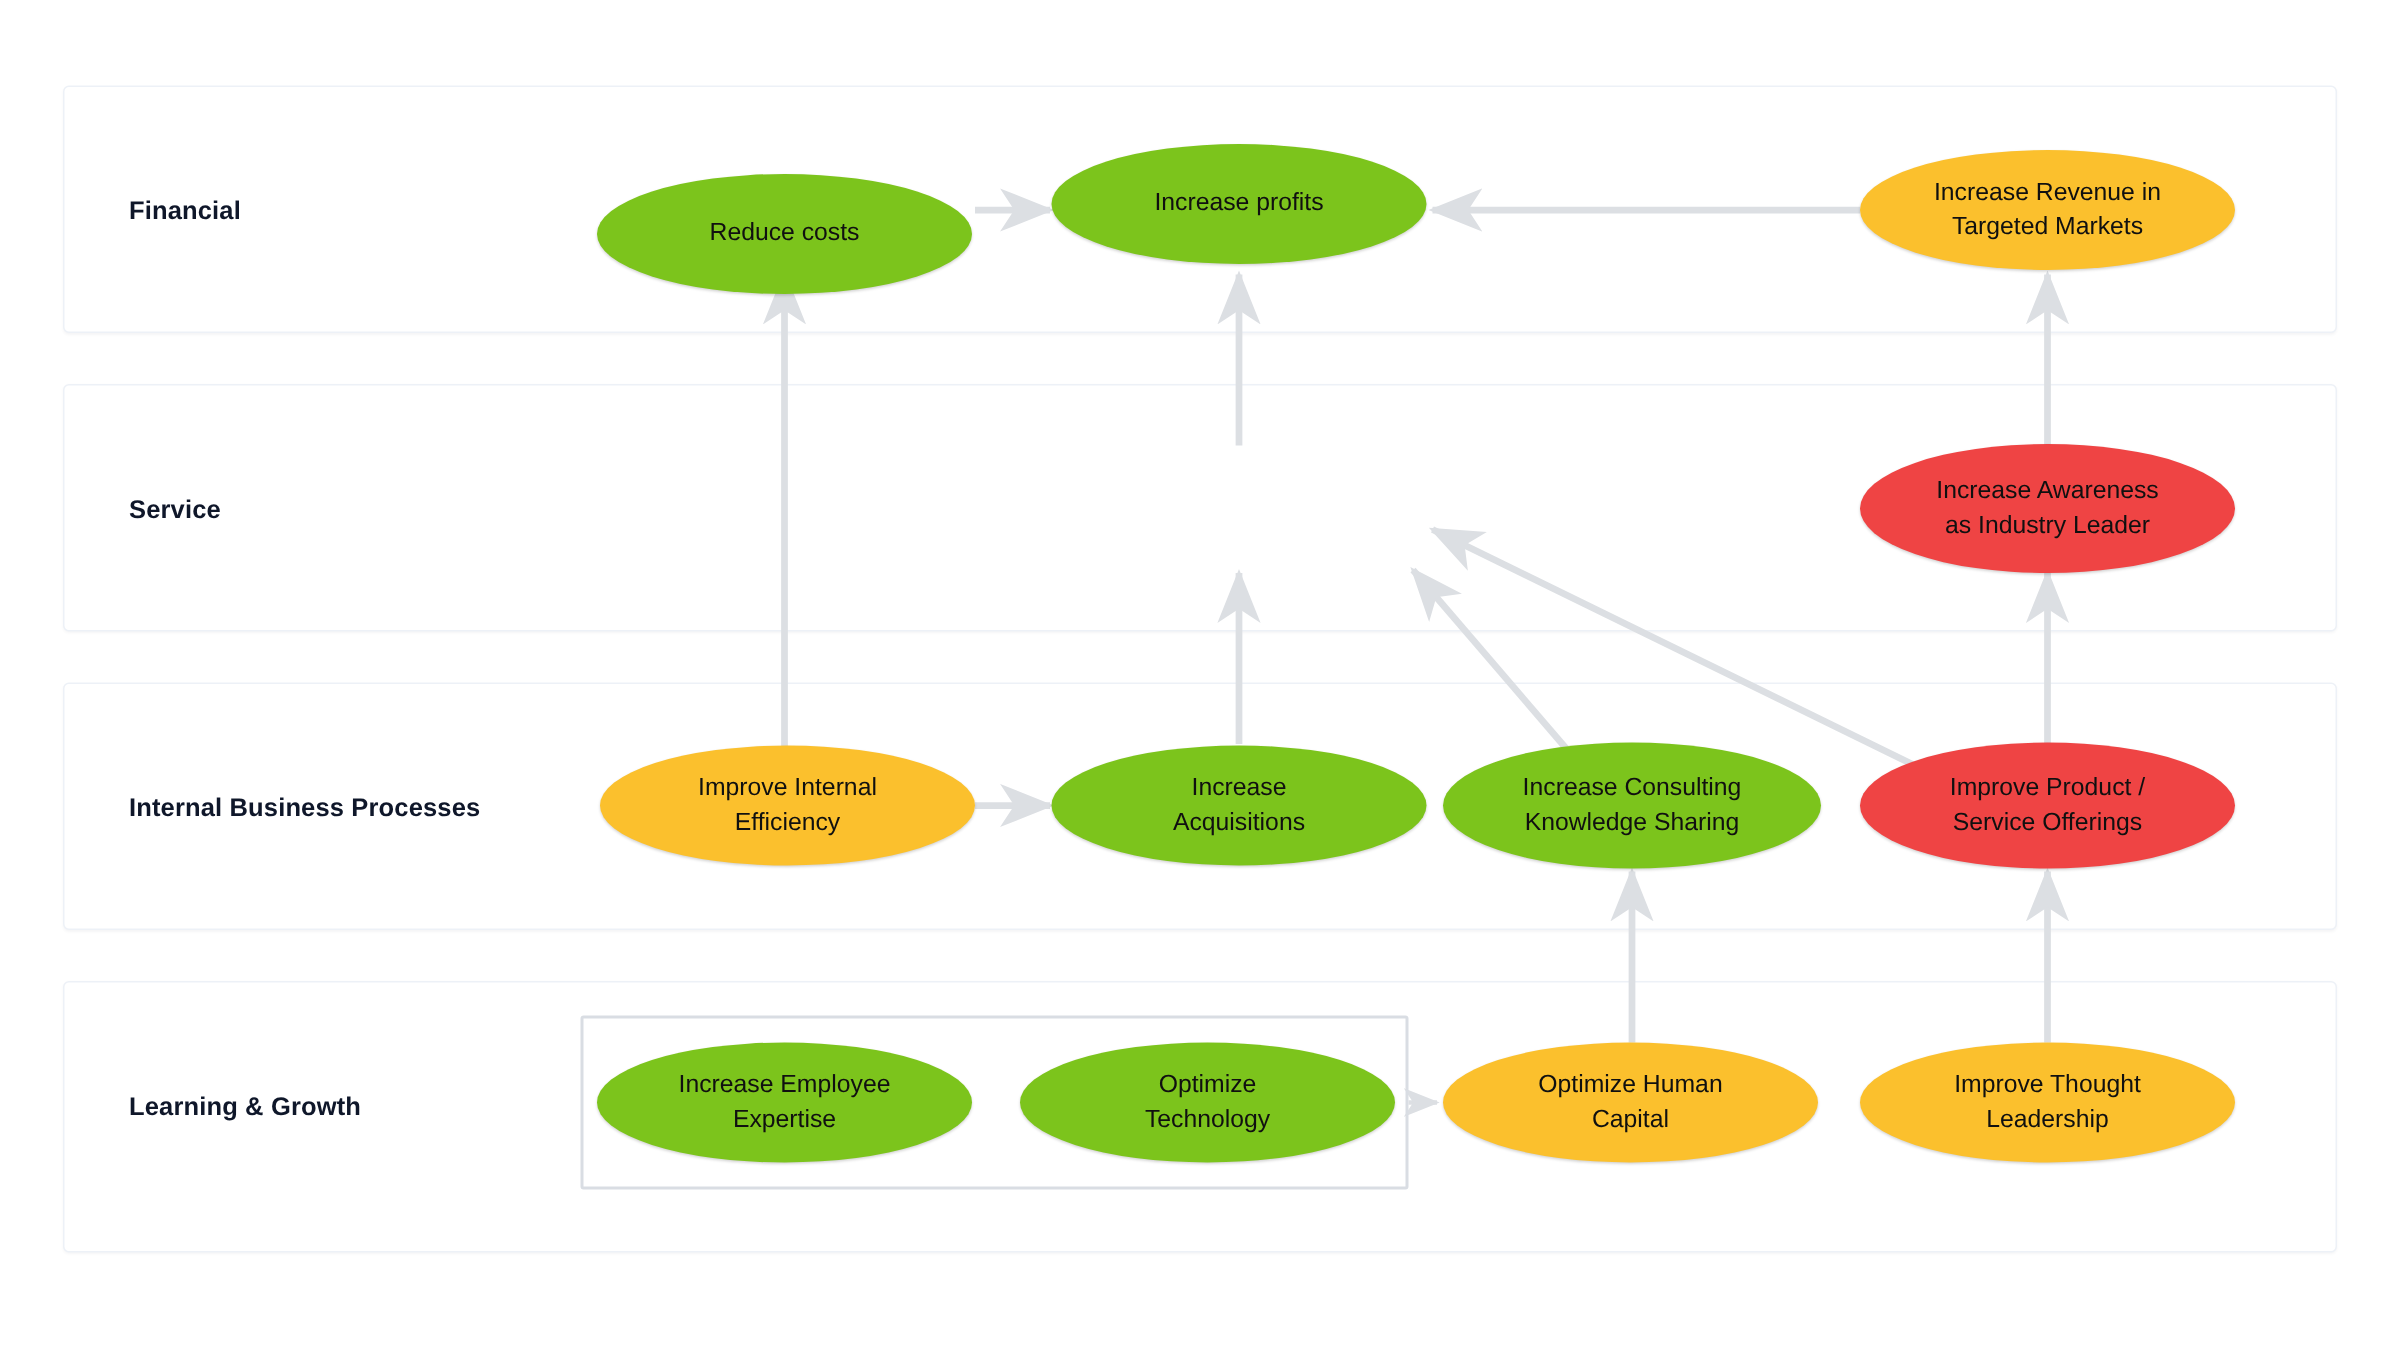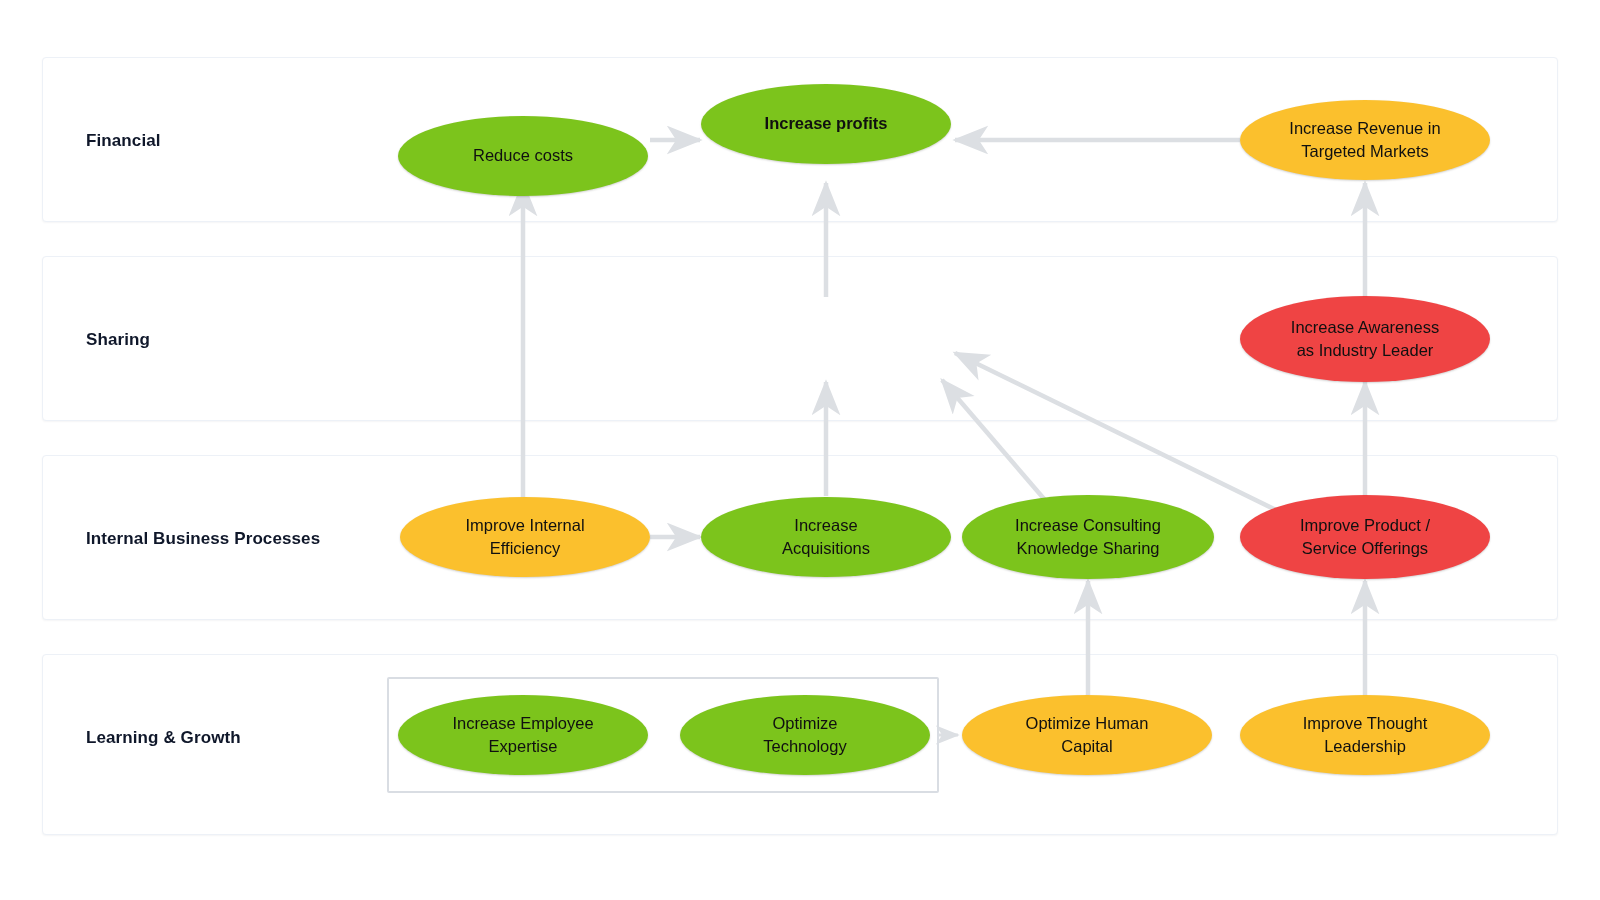--- a/index.html
+++ b/index.html
@@ -144,7 +144,7 @@
   <div class="node green" style="left:398px; top:116px; width:250px; height:80px;">
     <span class="node-label">Reduce costs</span>
   </div>
-  <div class="node green" style="left:701px; top:84px; width:250px; height:80px;font-weight:bold;">
+  <div class="node green" style="left:701px; top:96px; width:250px; height:80px;">
     <span class="node-label">Increase profits</span>
   </div>
   <div class="node yellow" style="left:1240px; top:100px; width:250px; height:80px;">

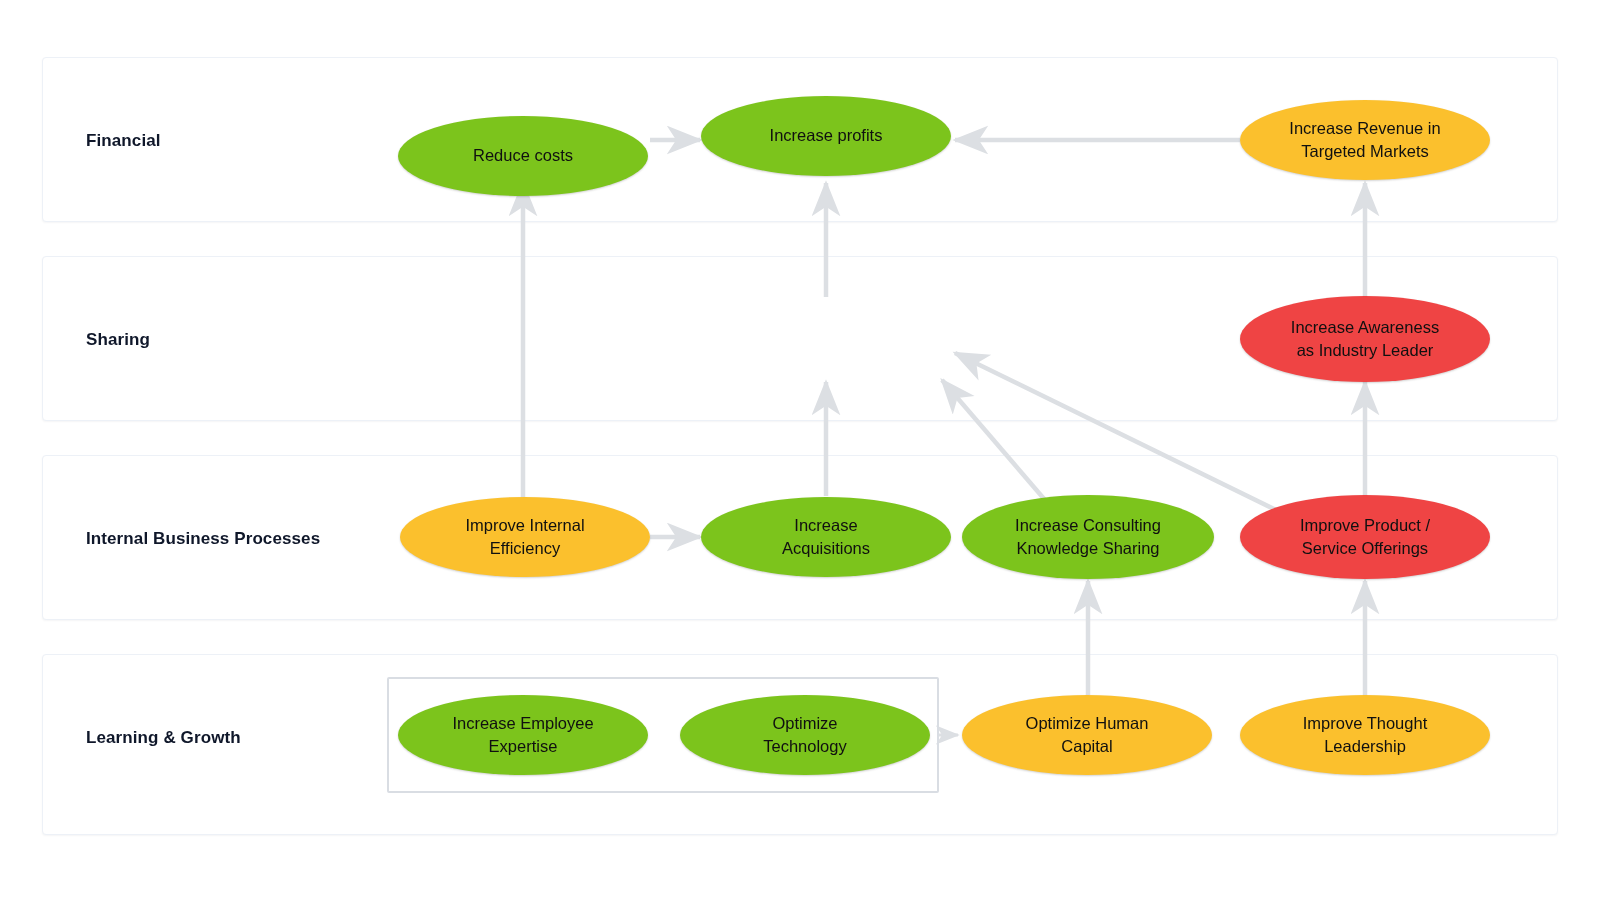--- a/index.html
+++ b/index.html
@@ -95,7 +95,7 @@
   <div class="row-panel" style="left:42px; top:654px; width:1516px; height:181px;"></div>
 
   <div class="row-label" style="left:86px; top:131px;">Financial</div>
-  <div class="row-label" style="left:86px; top:330px;">Sharing</div>
+  <div class="row-label" style="left:86px; top:330px;">Service</div>
   <div class="row-label" style="left:86px; top:529px;">Internal Business Processes</div>
   <div class="row-label" style="left:86px; top:728px;">Learning &amp; Growth</div>
 

